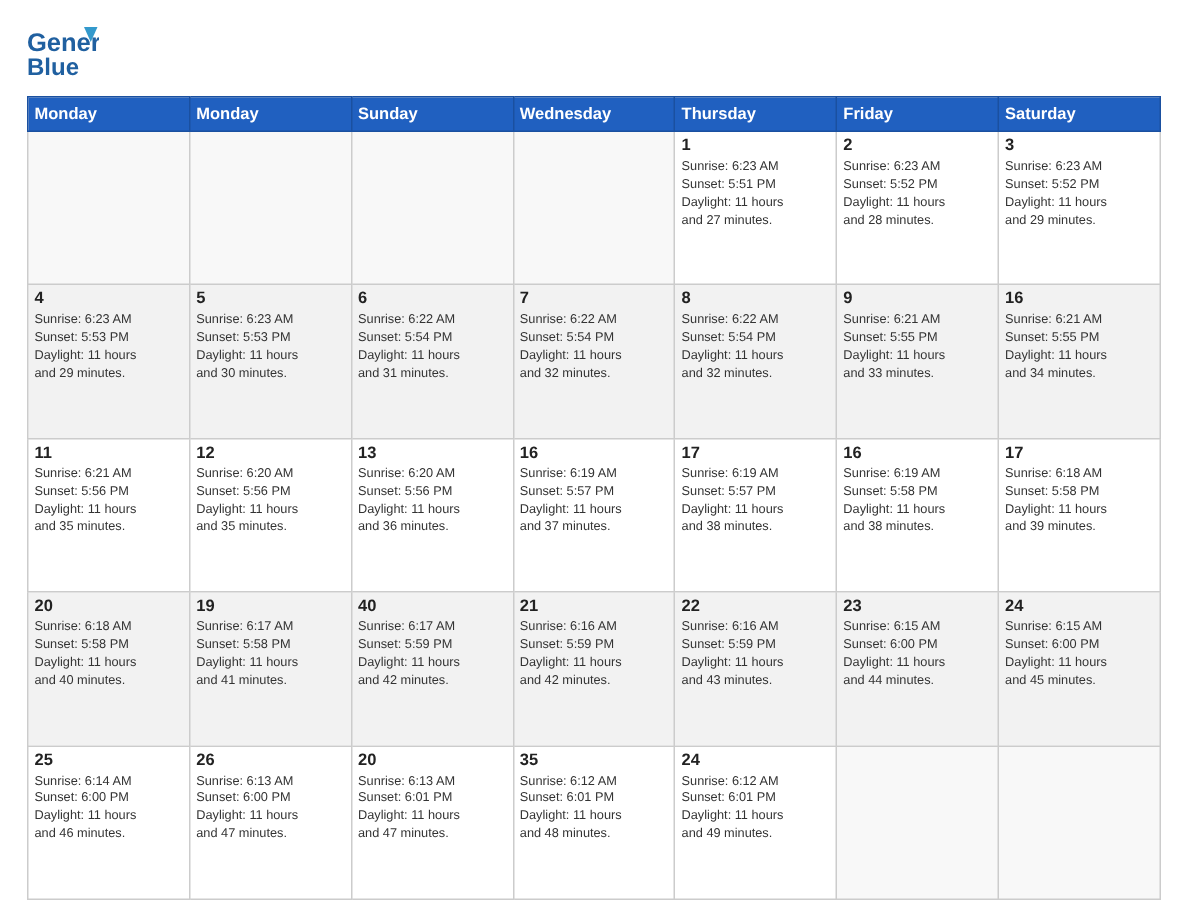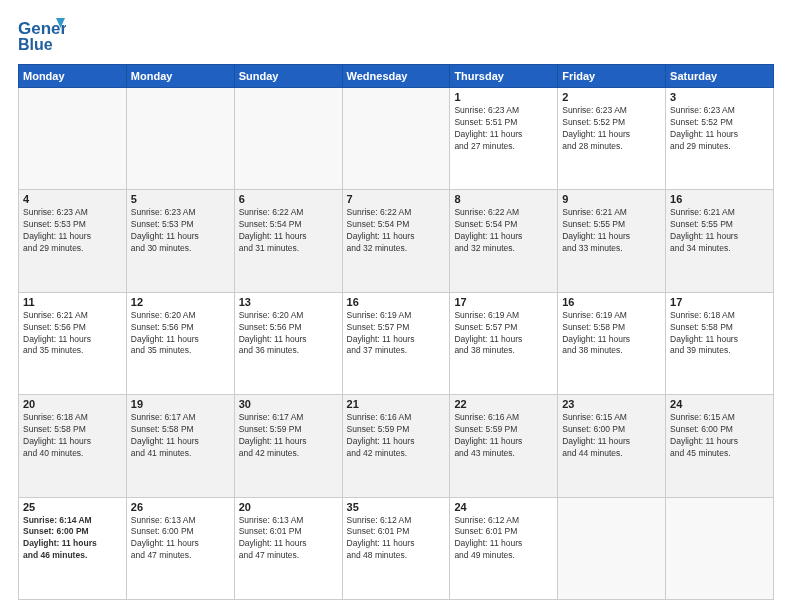--- a/index.html
+++ b/index.html
@@ -261,7 +261,7 @@
 and 41 minutes.</div>
           </td>
           <td class="row-shade">
-            <span class="day-num">30</span>
+            <span class="day-num">40</span>
             <div class="day-info" style="white-space: pre-line;">Sunrise: 6:17 AM
 Sunset: 5:59 PM
 Daylight: 11 hours

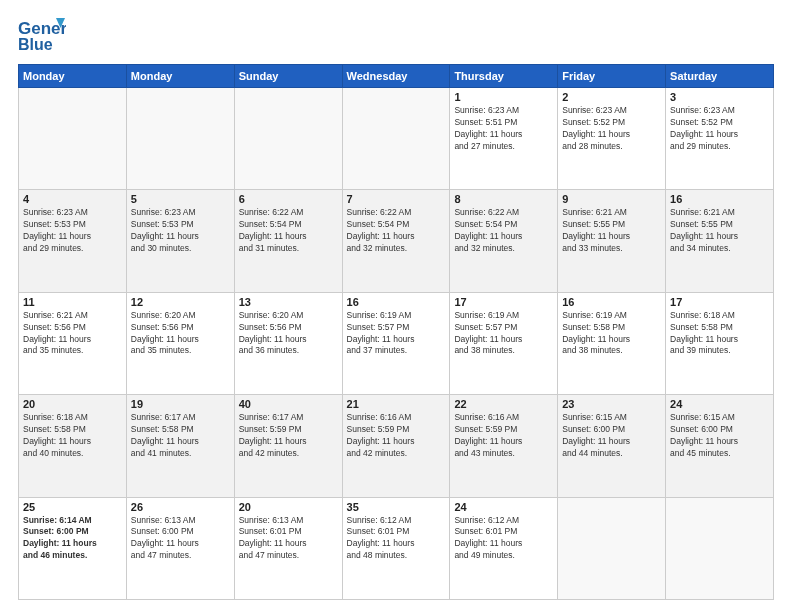--- a/index.html
+++ b/index.html
@@ -299,7 +299,7 @@
         <tr>
           <td>
             <span class="day-num">25</span>
-            <div class="day-info" style="white-space: pre-line; font-weight: bold;">Sunrise: 6:14 AM
+            <div class="day-info" style="white-space: pre-line;">Sunrise: 6:14 AM
 Sunset: 6:00 PM
 Daylight: 11 hours
 and 46 minutes.</div>

